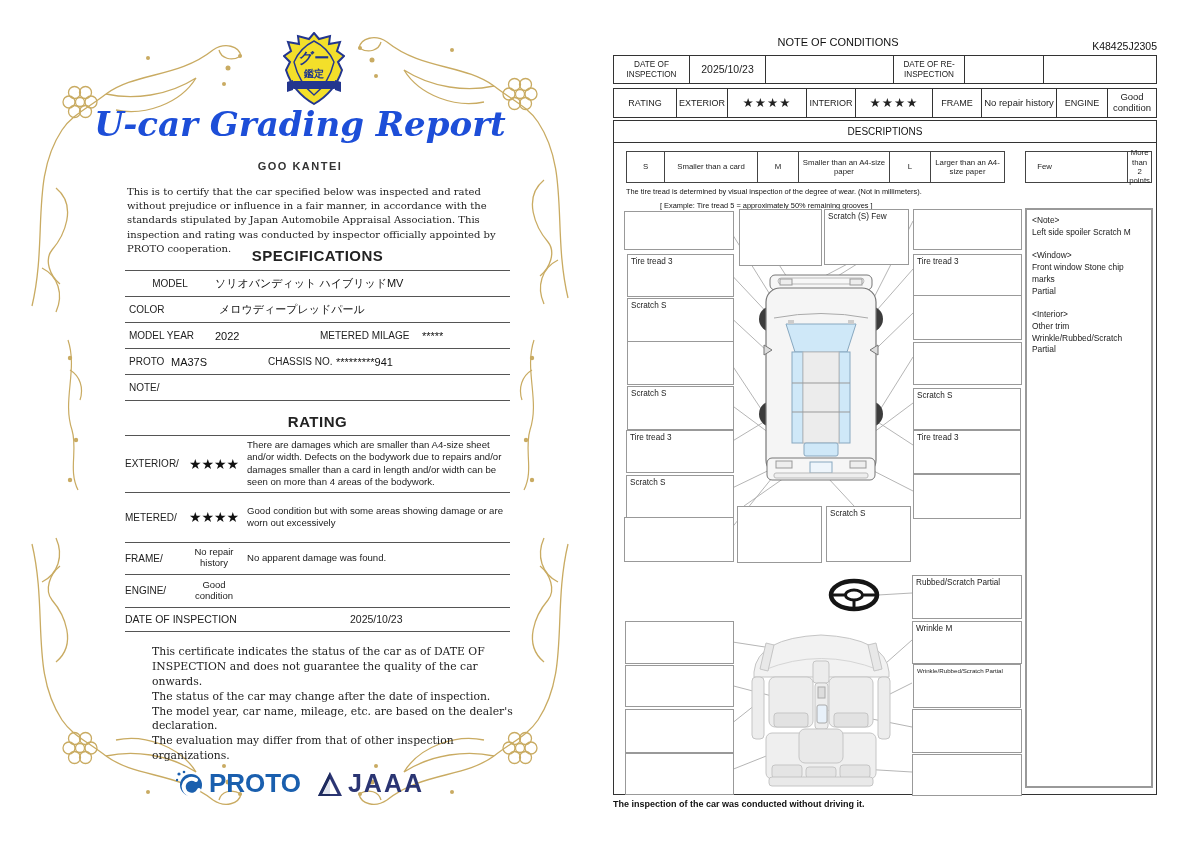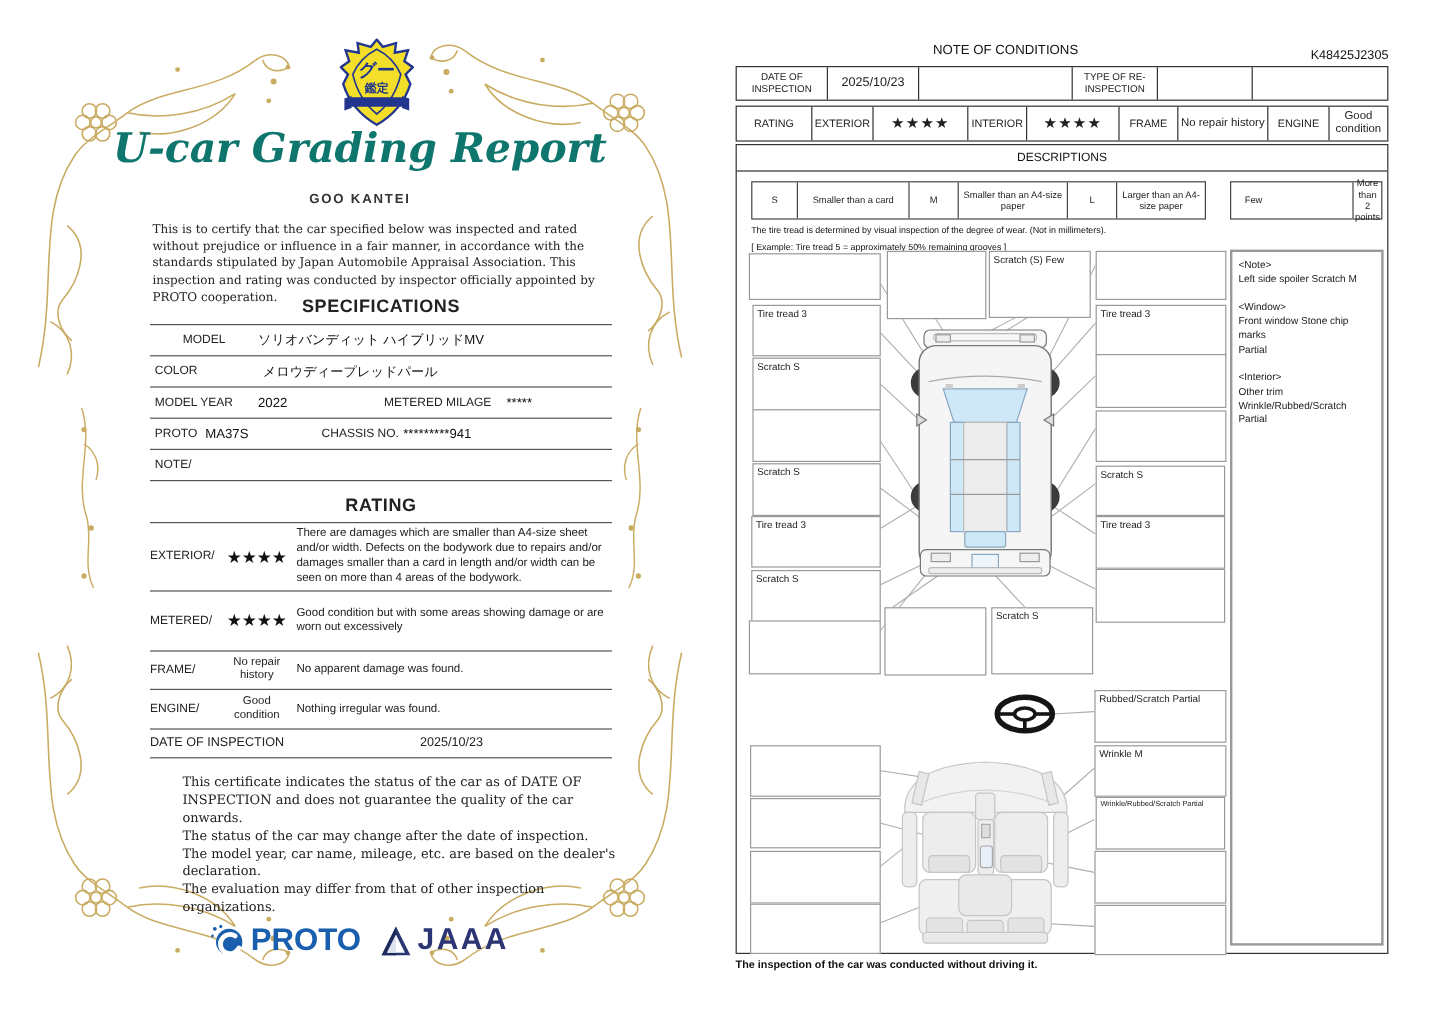--- a/index.html
+++ b/index.html
@@ -216,7 +216,7 @@
       <div class="hc" style="width:75px;font-size:8.2px;">DATE OF INSPECTION</div>
       <div class="hc" style="width:75px;font-size:10.5px;">2025/10/23</div>
       <div class="hc" style="width:127px;"></div>
-      <div class="hc" style="width:70px;font-size:8.2px;">TYPE OF RE-INSPECTION</div>
+      <div class="hc" style="width:70px;font-size:8.2px;">DATE OF RE-INSPECTION</div>
       <div class="hc" style="width:78px;"></div>
       <div class="hc" style="flex:1;"></div>
     </div>

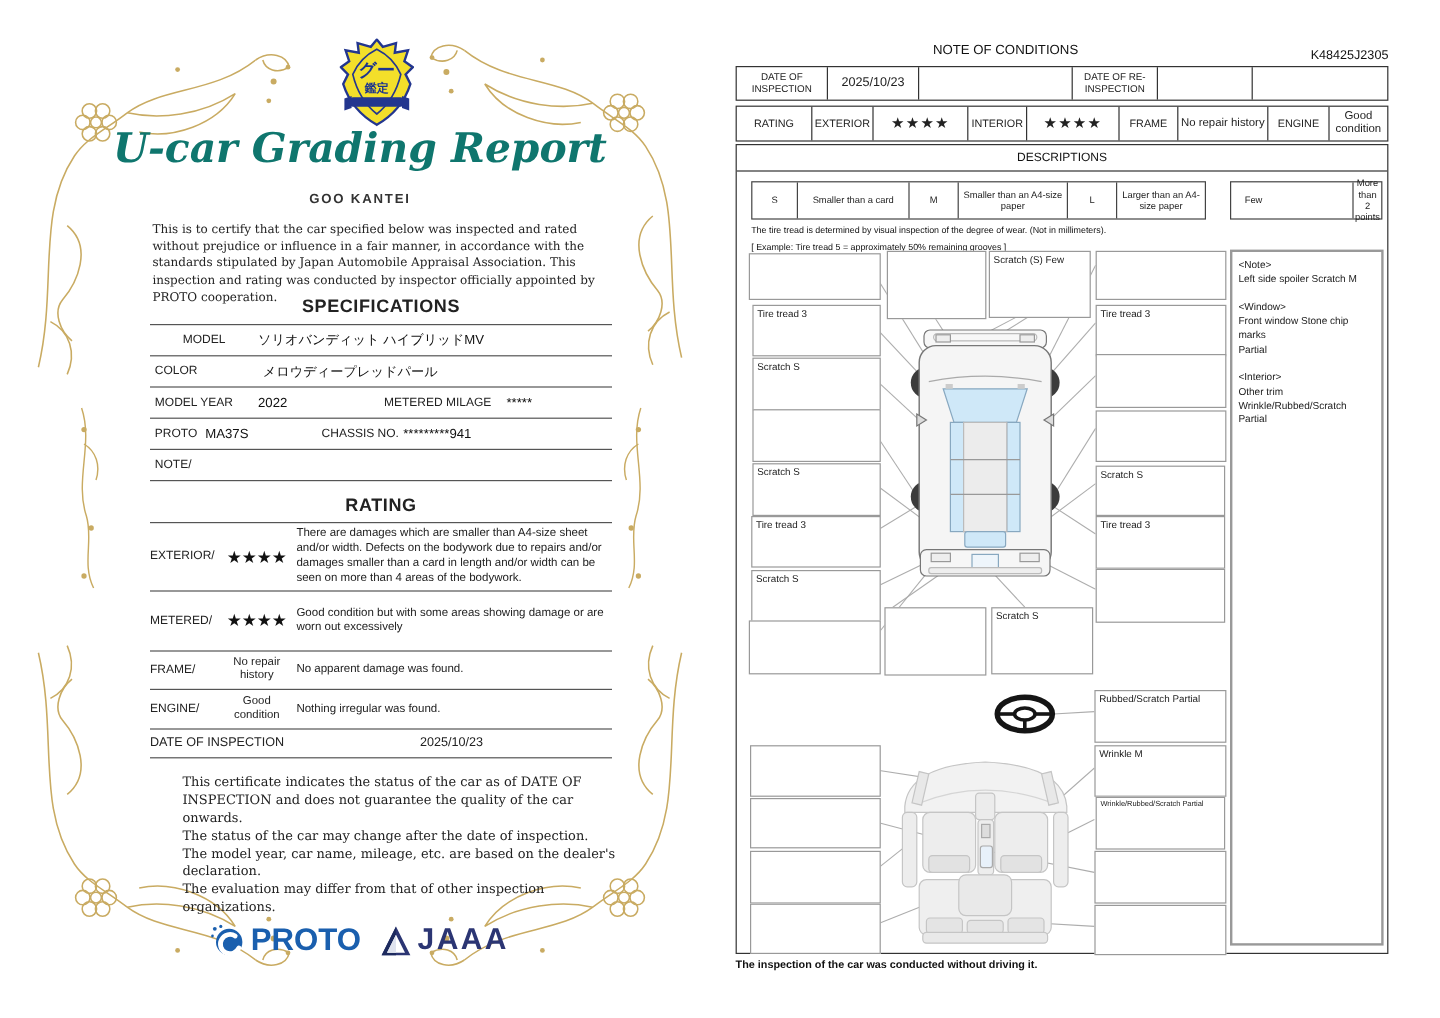--- a/index.html
+++ b/index.html
@@ -12,7 +12,7 @@
   .lp{position:absolute;z-index:2;}
   #cert-title{left:0;top:104px;width:600px;text-align:center;
     font-family:"DejaVu Serif",serif;font-style:italic;font-weight:bold;
-    font-size:34px;color:#0f766e;}
+    font-size:34px;color:#1d4ed8;}
   #cert-sub{left:0;top:160px;width:600px;text-align:center;font-size:11px;
     font-weight:bold;letter-spacing:1.5px;color:#333;}
   #cert-intro{left:127px;top:185px;width:388px;font-family:"DejaVu Serif",serif;

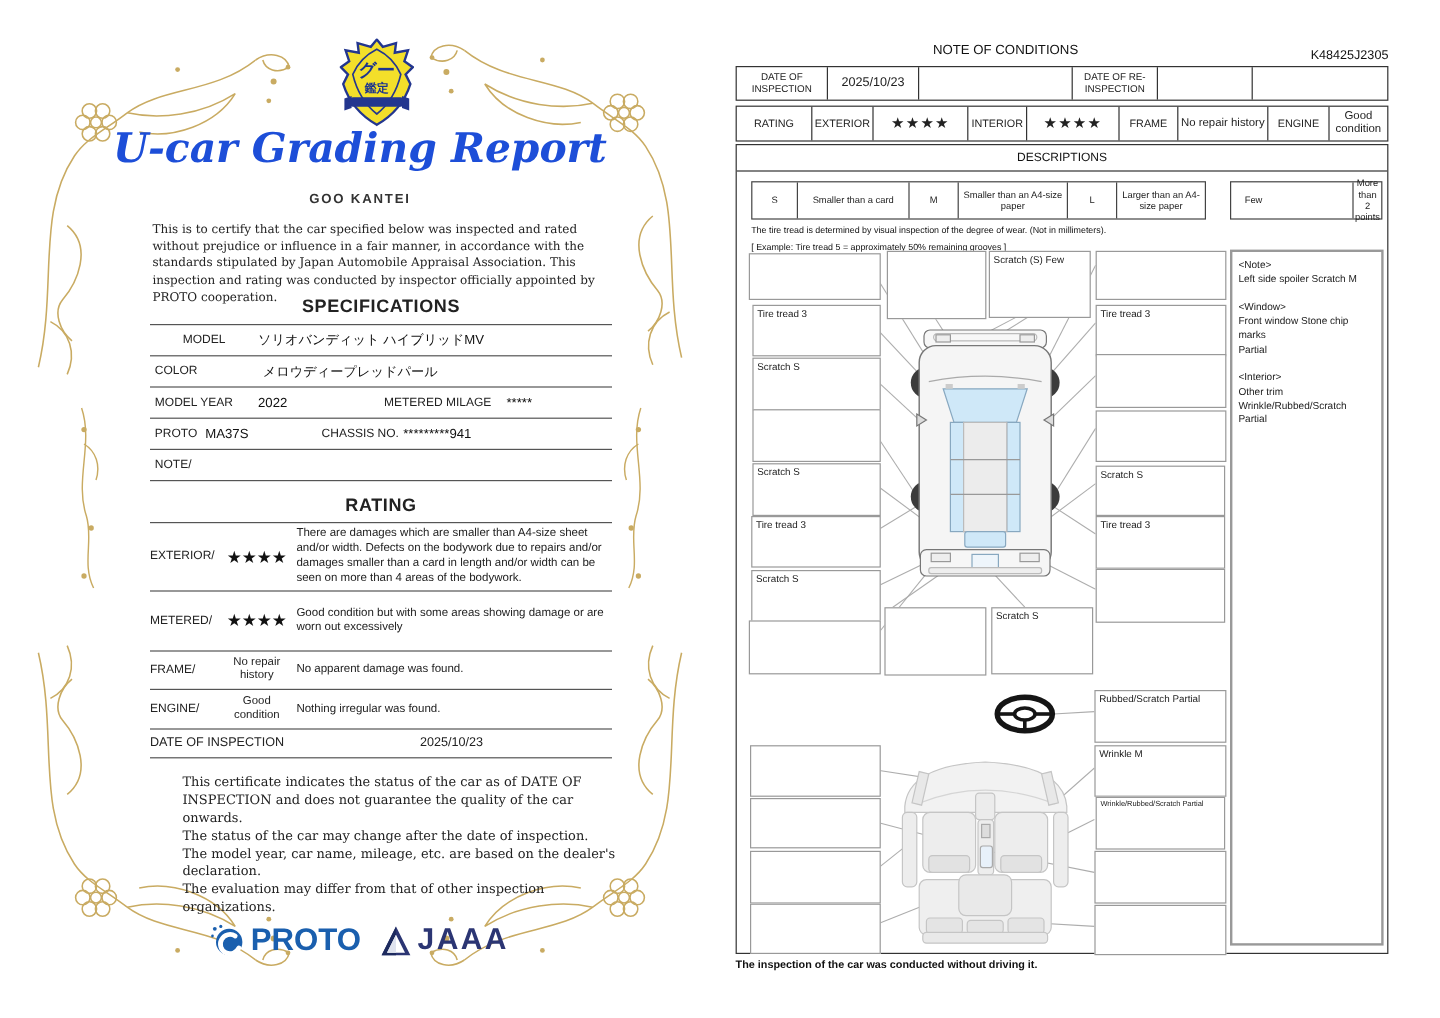--- a/index.html
+++ b/index.html
@@ -249,7 +249,7 @@
         <div class="lc" style="flex:1;margin-left:36px;">More than 2 points</div>
       </div>
       <div class="tirenote" style="top:66px;">The tire tread is determined by visual inspection of the degree of wear. (Not in millimeters).</div>
-      <div class="tirenote" style="top:80px;">[ Example: Tire tread 5 = approximately 50% remaining grooves ]</div>
+      <div class="tirenote" style="top:80px;margin-left:34px;">[ Example: Tire tread 5 = approximately 50% remaining grooves ]</div>
 
       <svg id="diagram-svg" width="542" height="673" viewBox="0 0 542 673">
 

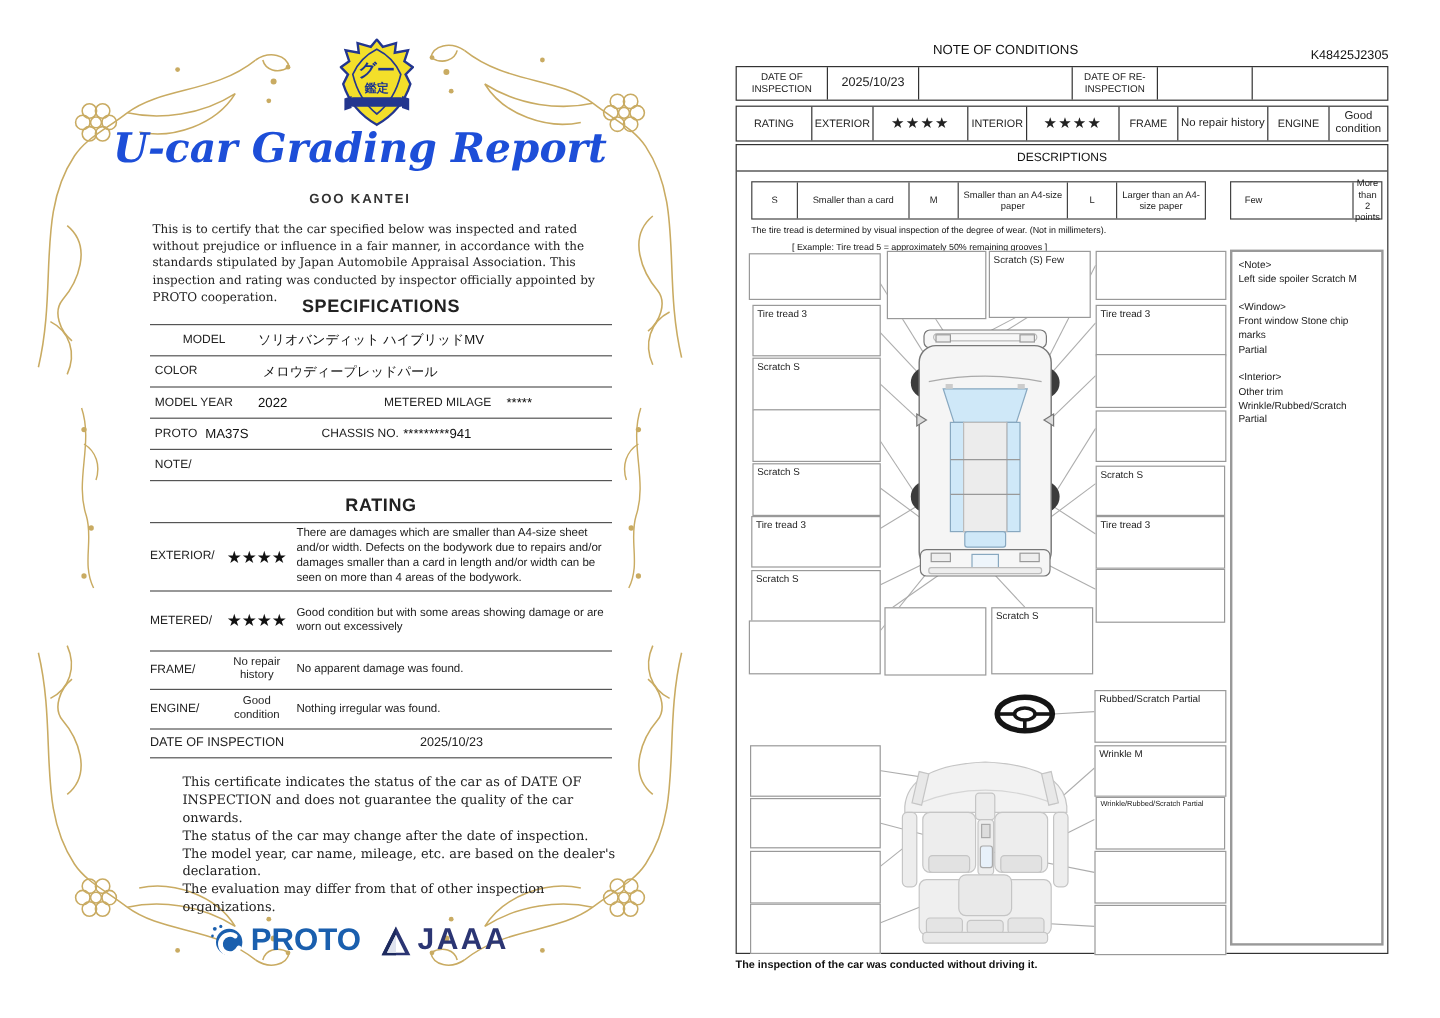--- a/index.html
+++ b/index.html
@@ -171,7 +171,6 @@
       <div class="rrow" style="min-height:32px;">
         <span class="rlabel">ENGINE/</span>
         <span class="rgrade gradetxt">Good condition</span>
-        <span class="rtext">Nothing irregular was found.</span>
       </div>
       <div class="rrow" style="min-height:23px;">
         <span style="font-size:10.5px;width:115px;">DATE OF INSPECTION</span>

